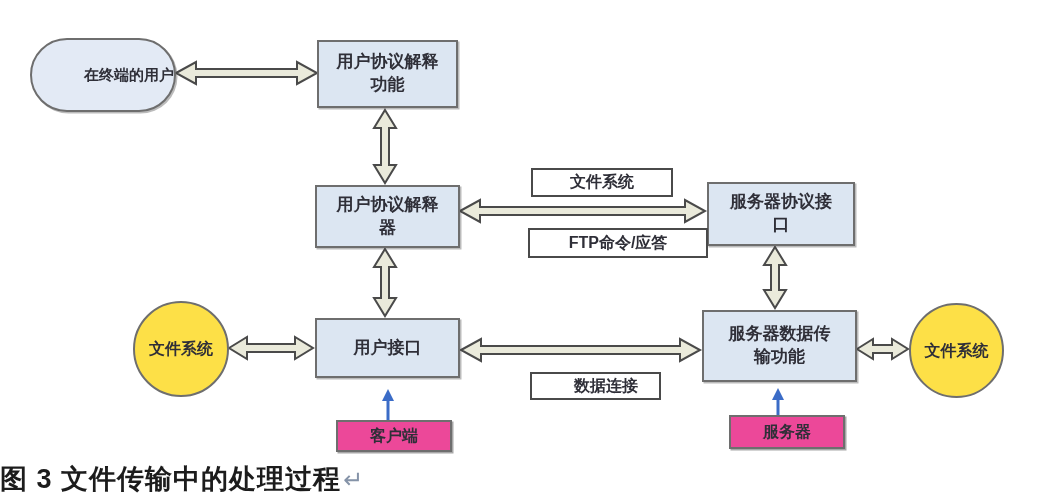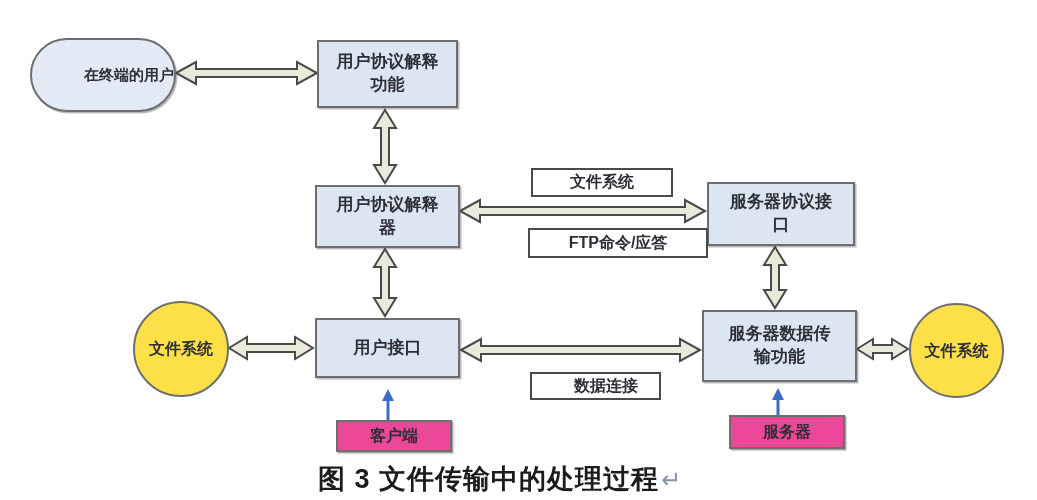--- a/index.html
+++ b/index.html
@@ -50,7 +50,6 @@
   .caption{
     position:absolute;z-index:3;
     left:0;top:461px;width:1000px;
-    text-align:center;
     color:#1c1c1c;font-weight:bold;font-size:27px;
     letter-spacing:1px;
   }

